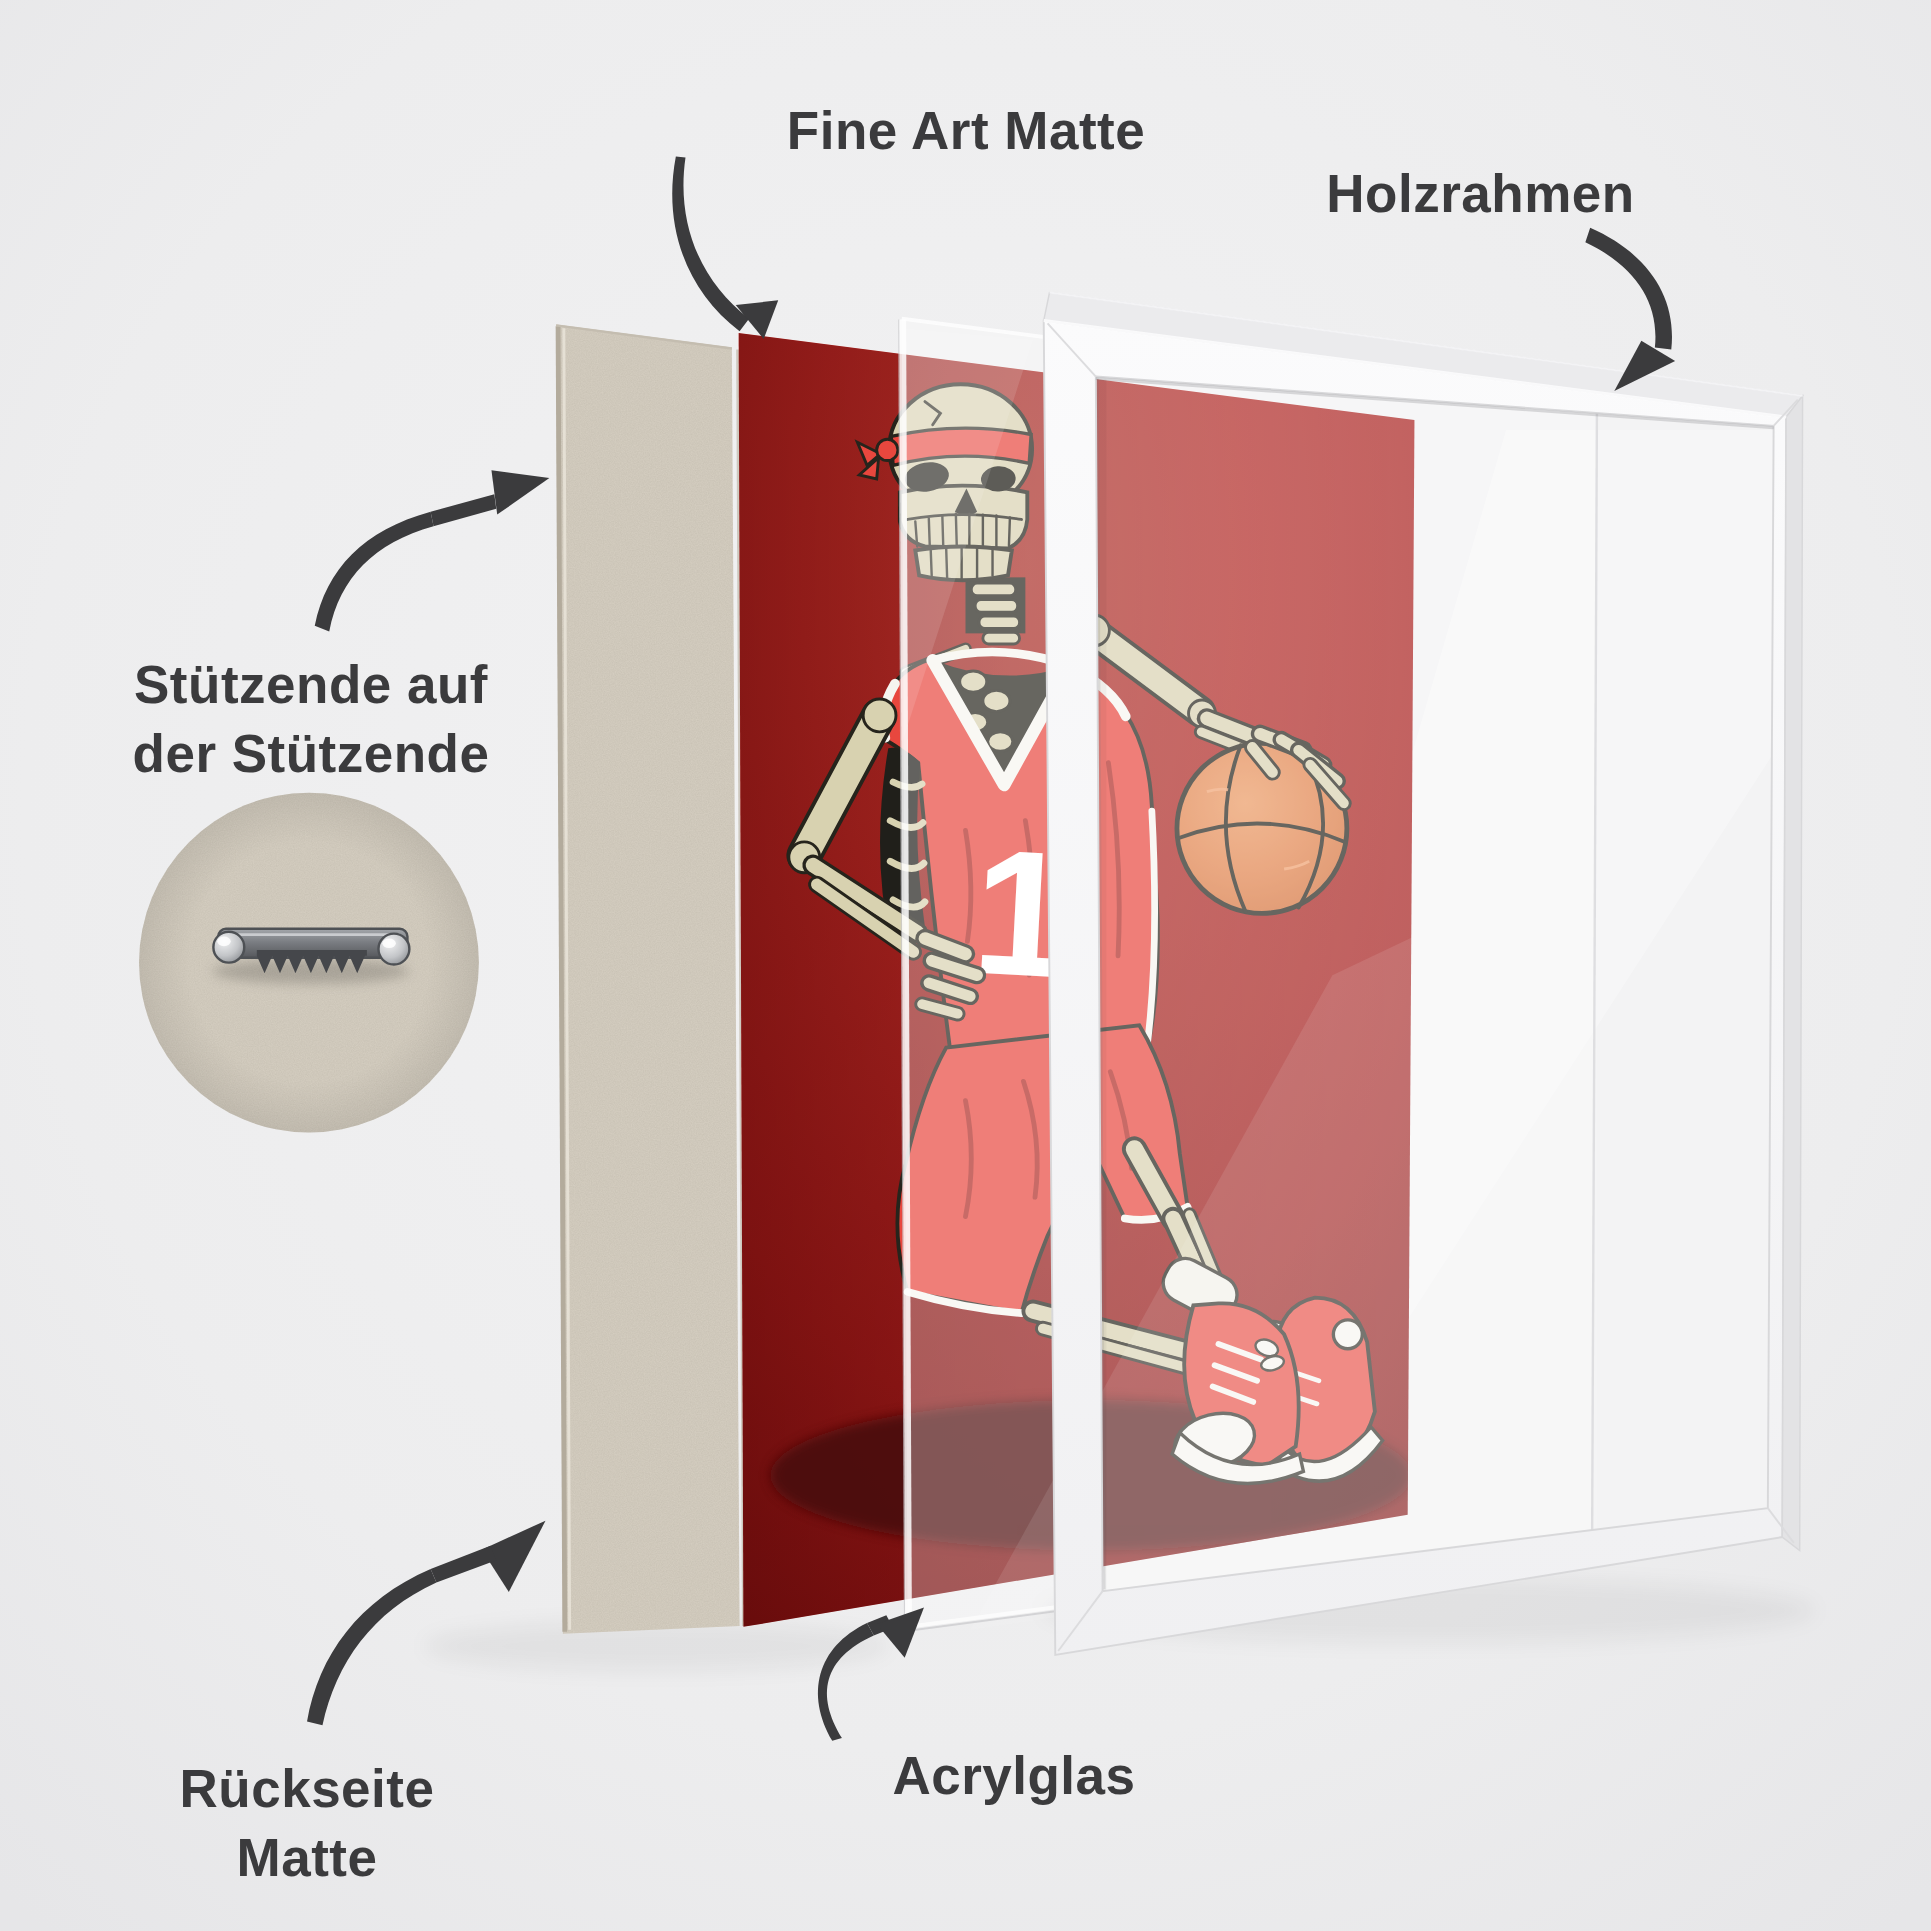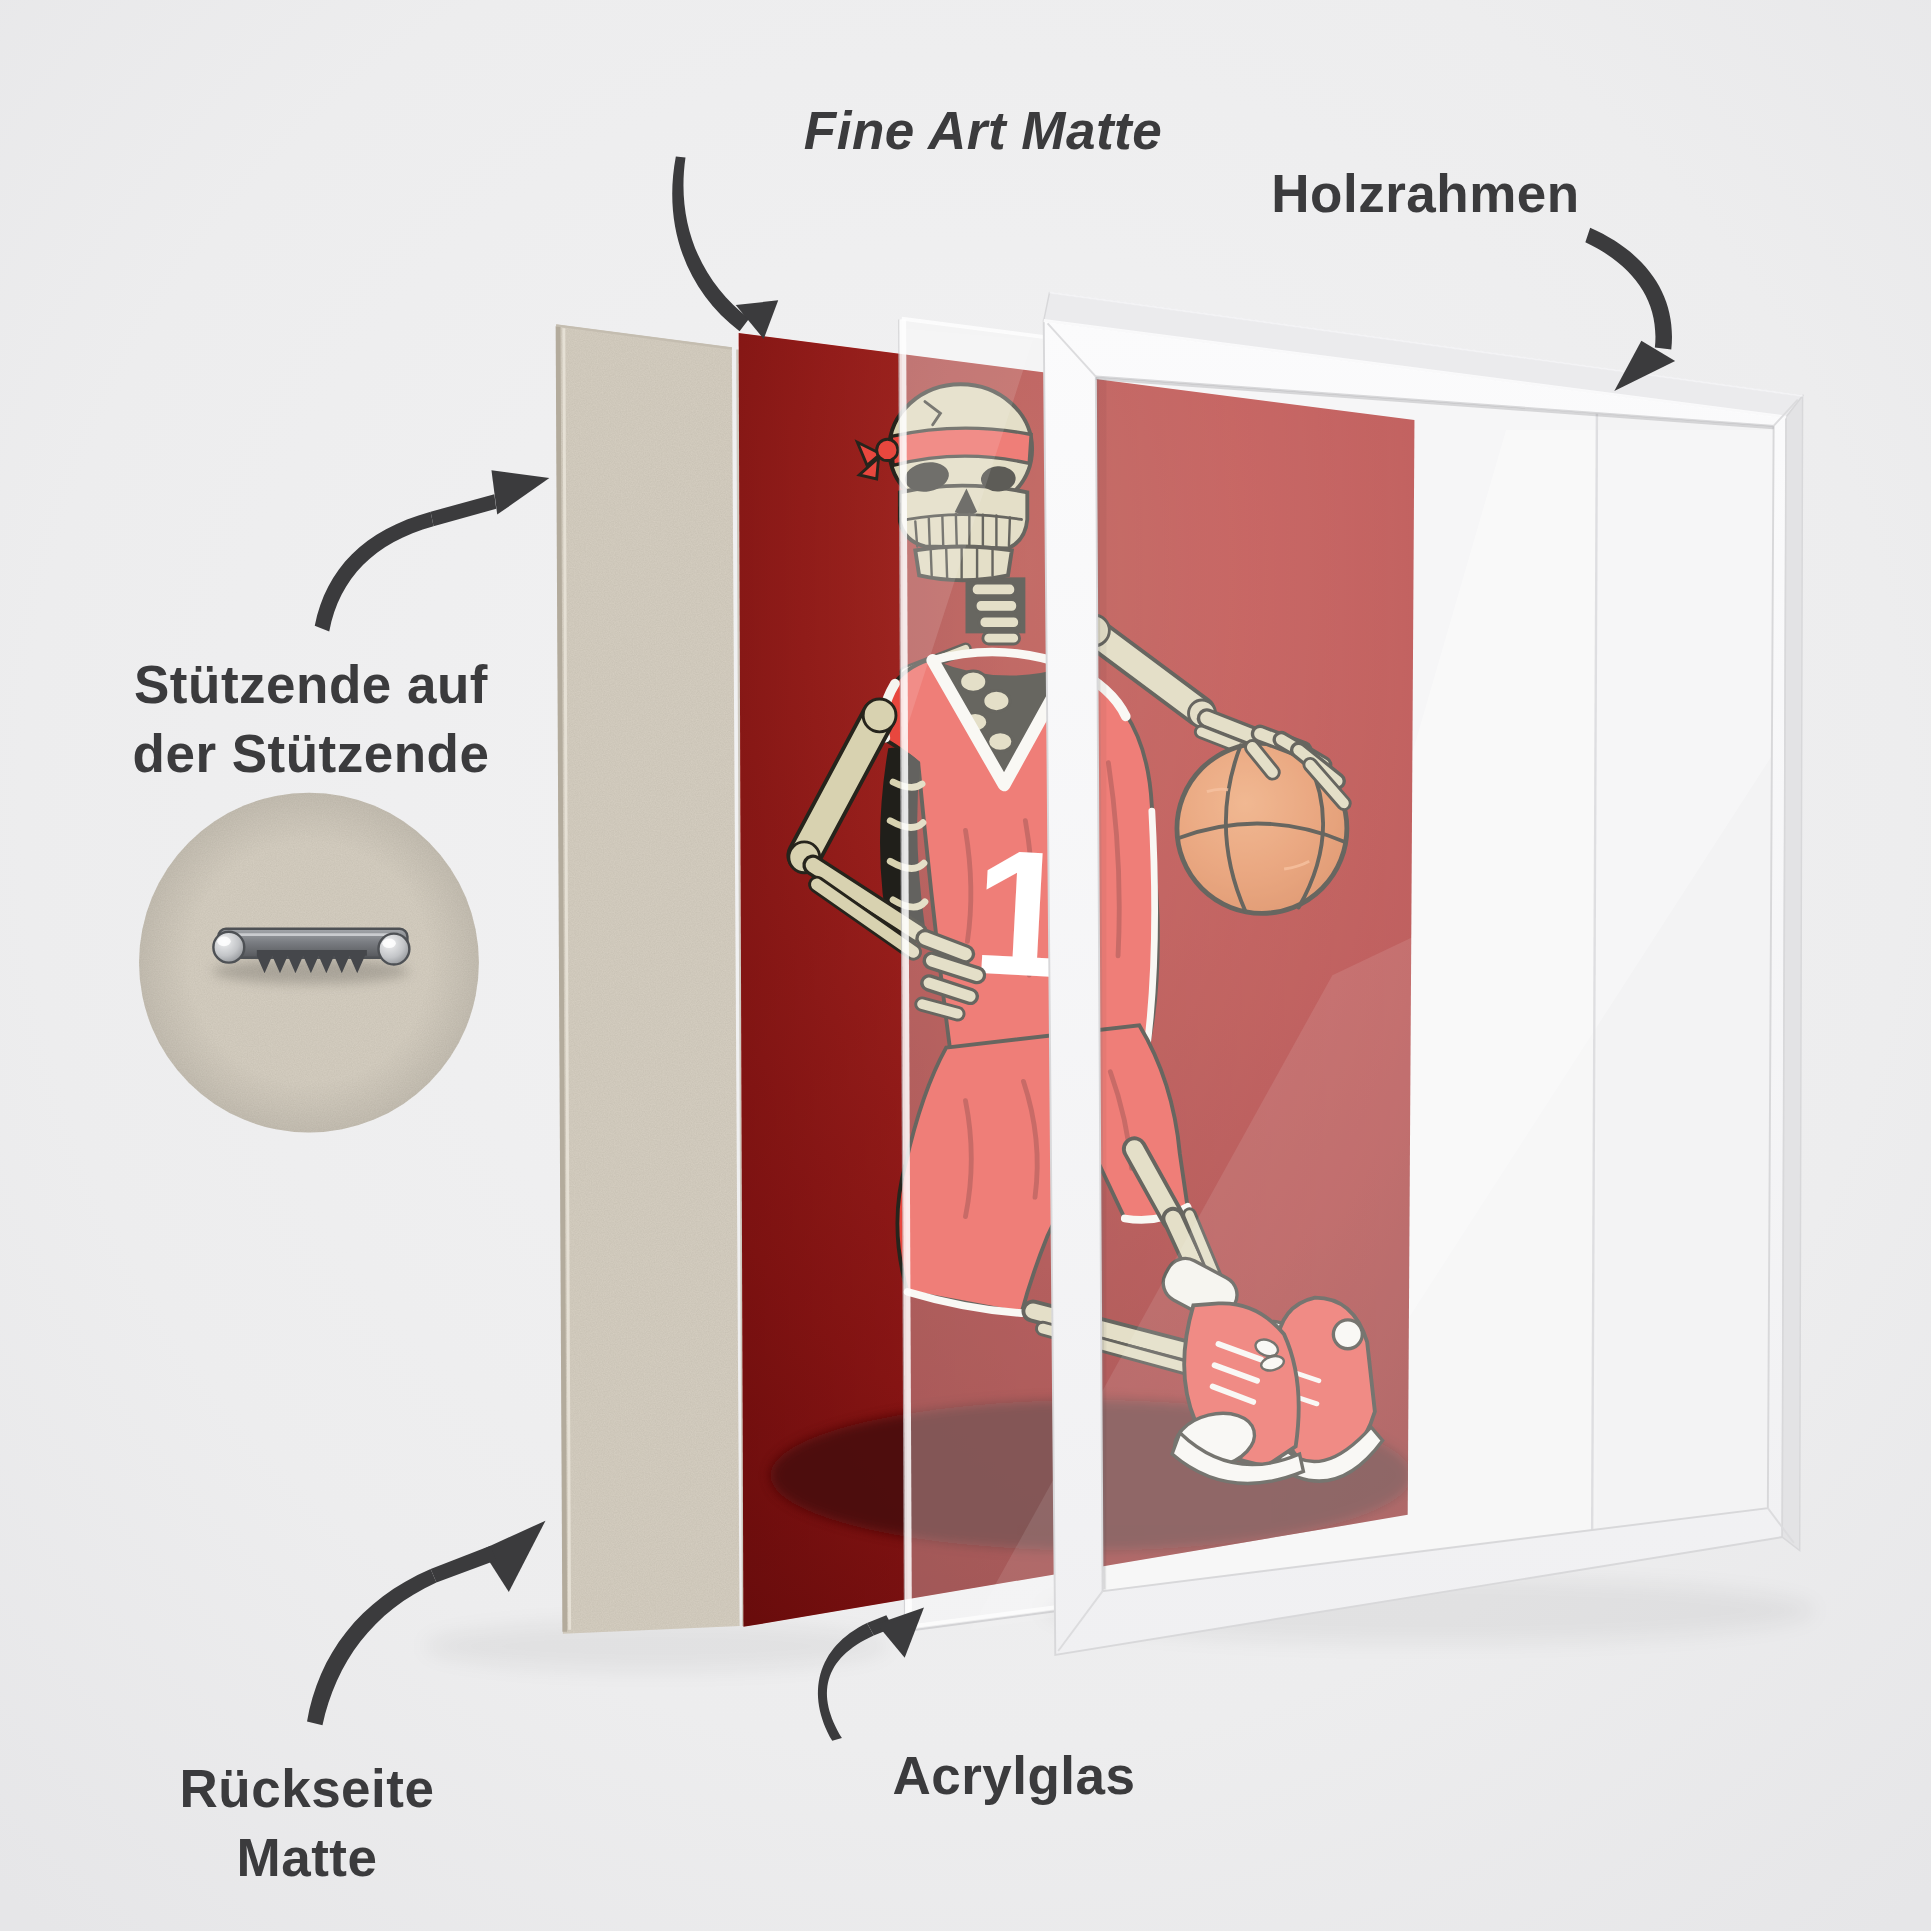--- a/index.html
+++ b/index.html
@@ -351,7 +351,7 @@
   </g>
 </svg>
 
-  <div class="callout" style="left:616px;top:97px;width:734px;font-style:italic;">
+  <div class="callout" style="left:599px;top:97px;width:734px;">
     <span>Fine Art Matte</span><br>
   </div>
 

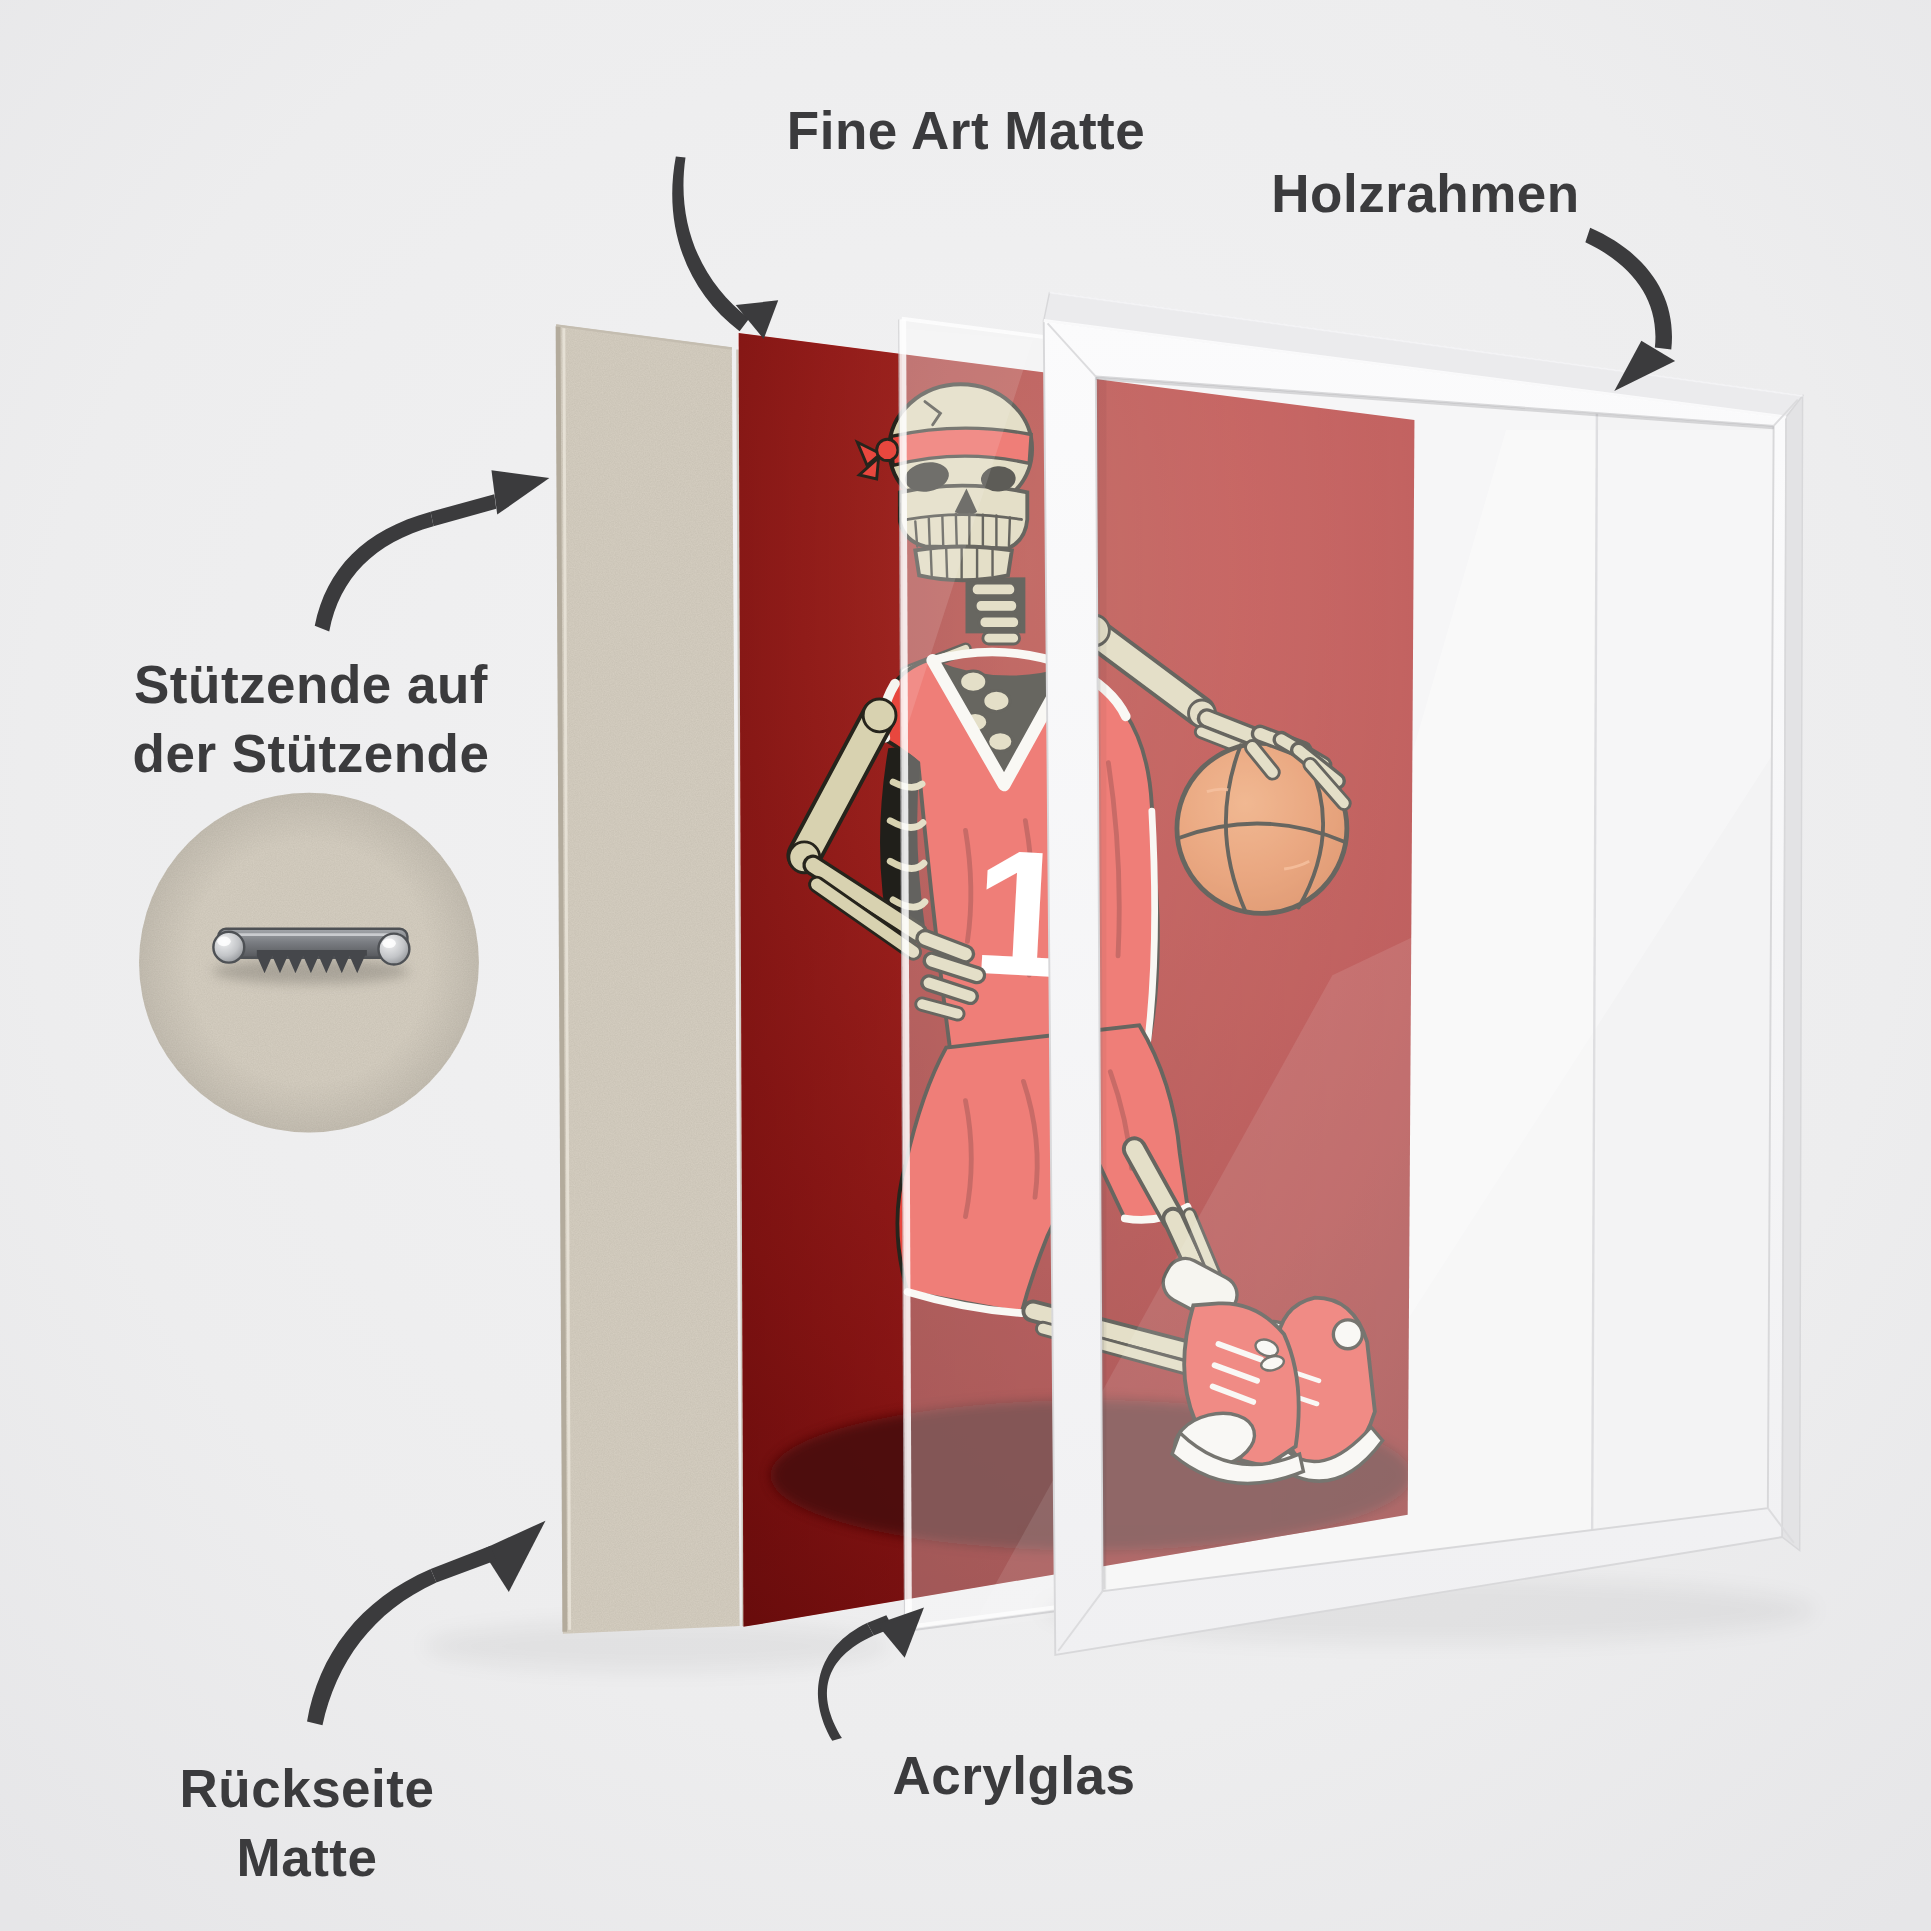--- a/index.html
+++ b/index.html
@@ -355,7 +355,7 @@
     <span>Fine Art Matte</span><br>
   </div>
 
-  <div class="callout" style="left:1184px;top:160px;width:483px;">
+  <div class="callout" style="left:1239px;top:160px;width:483px;">
     <span>Holzrahmen</span>
   </div>
 

